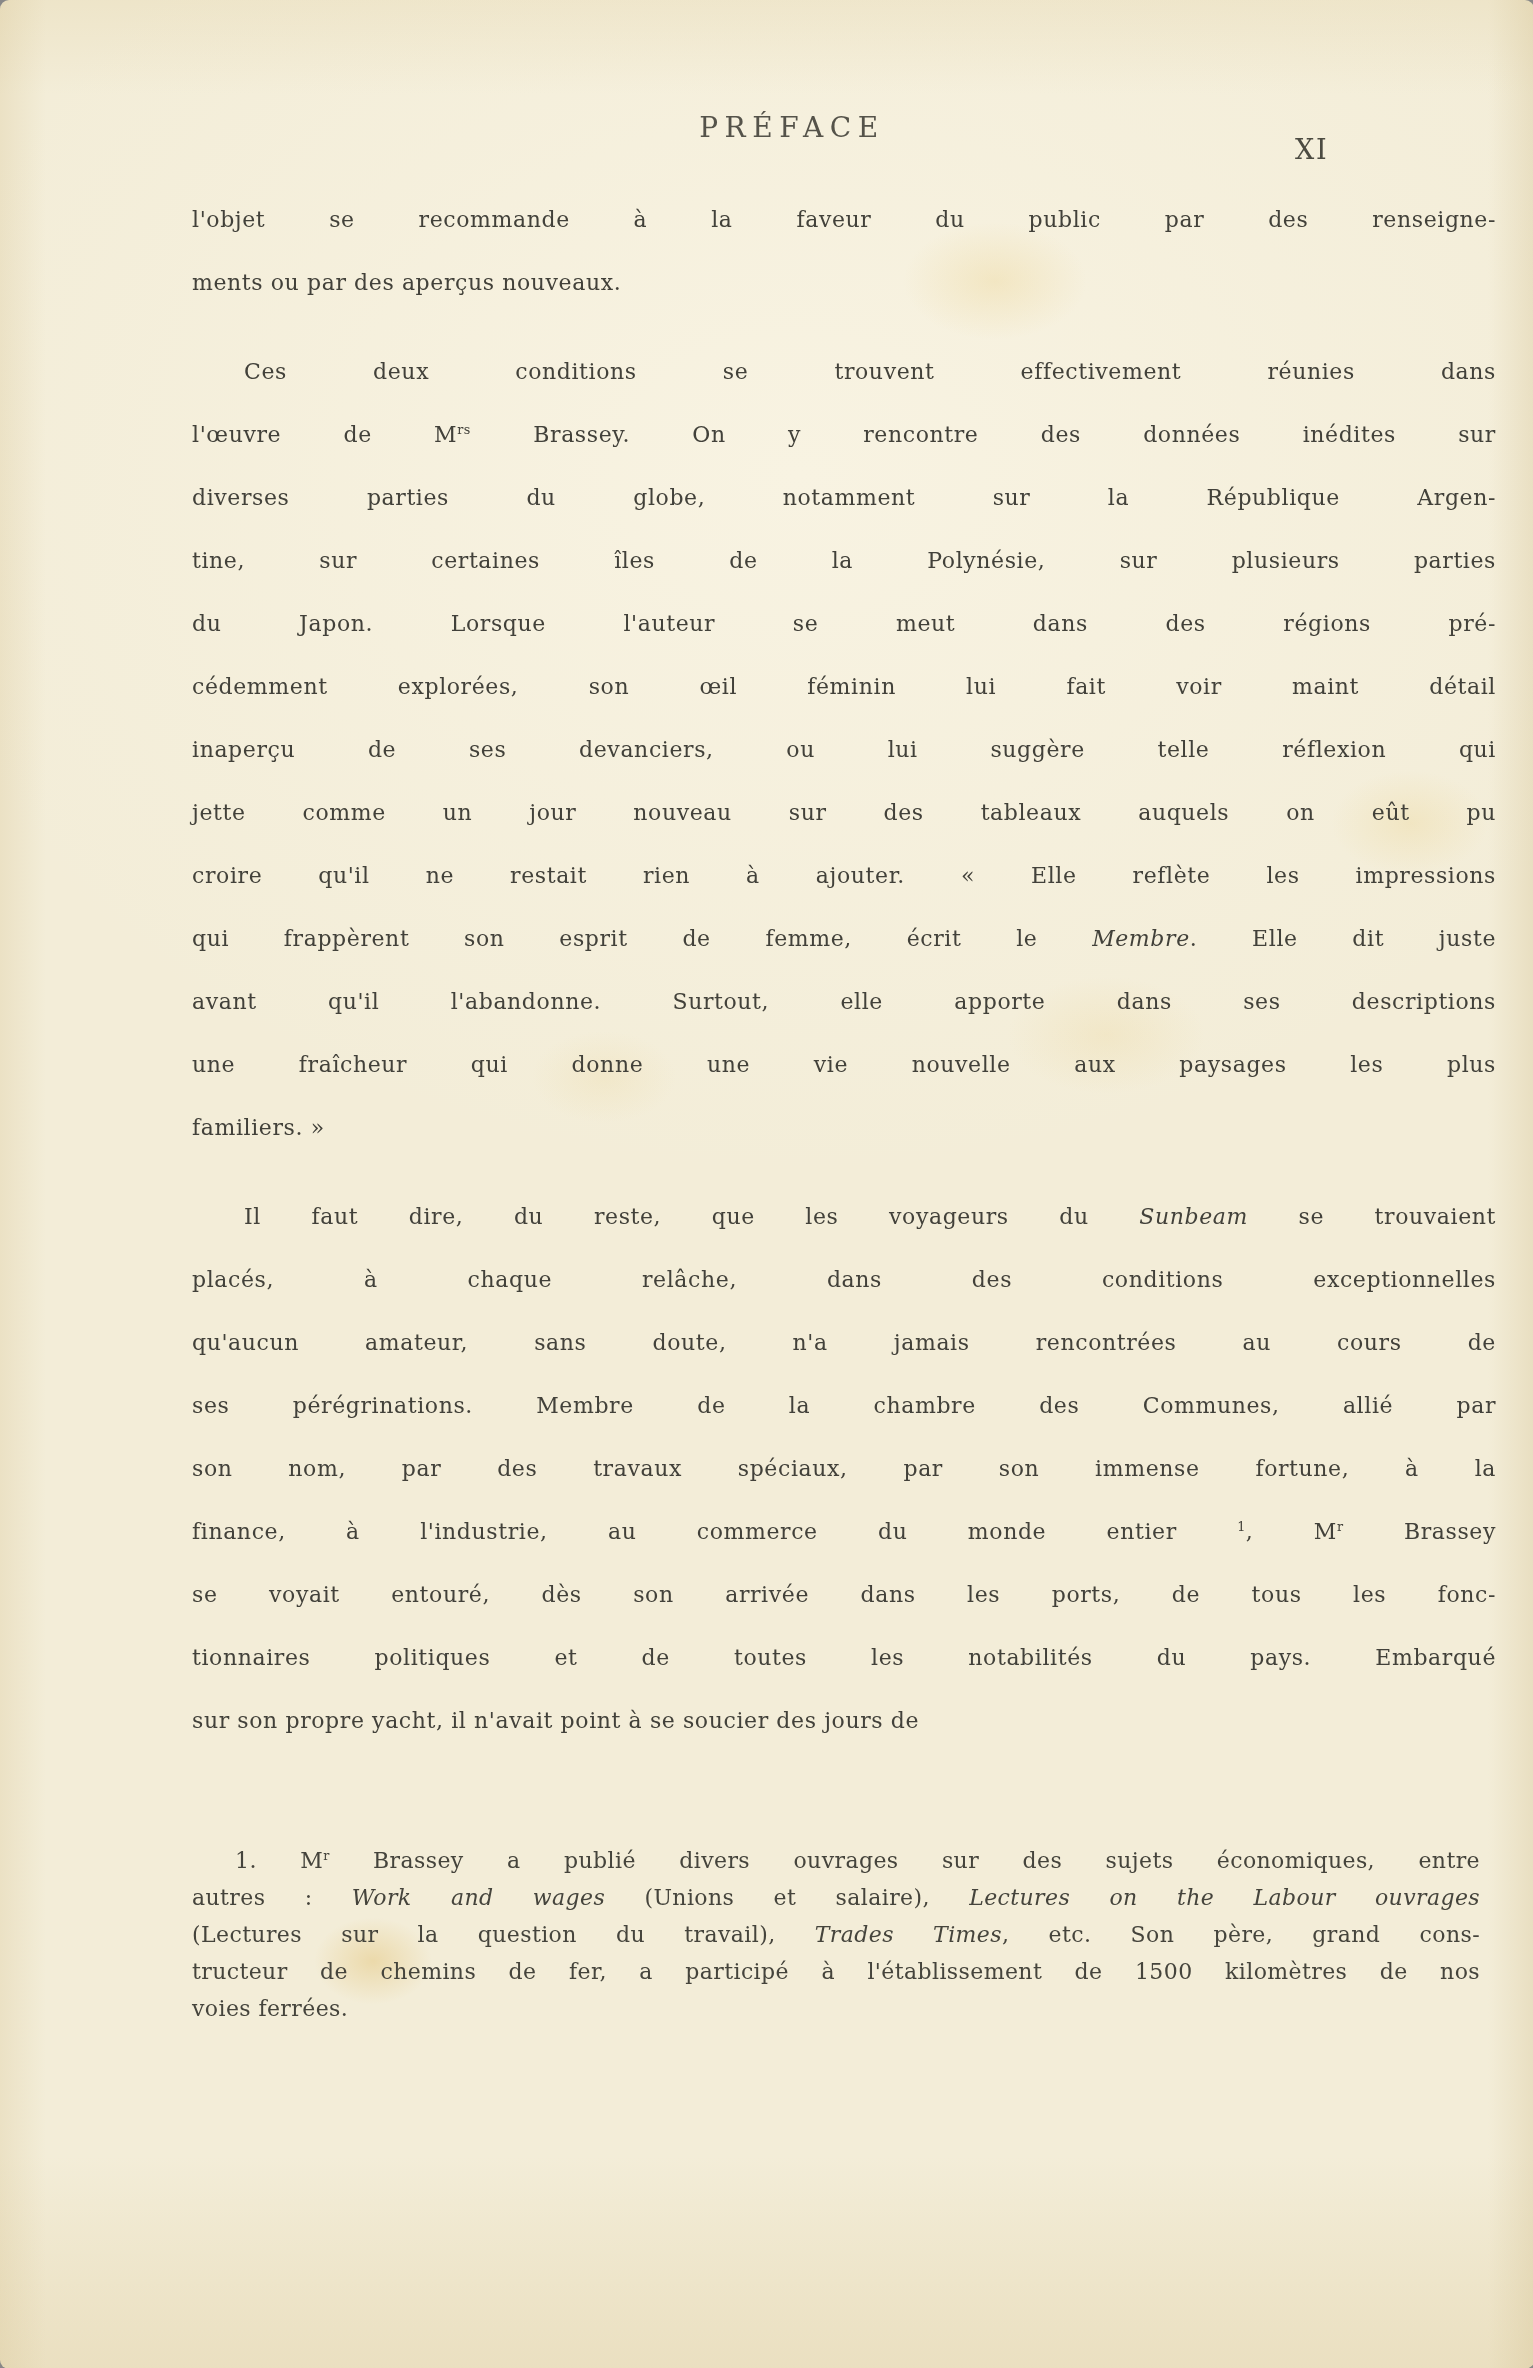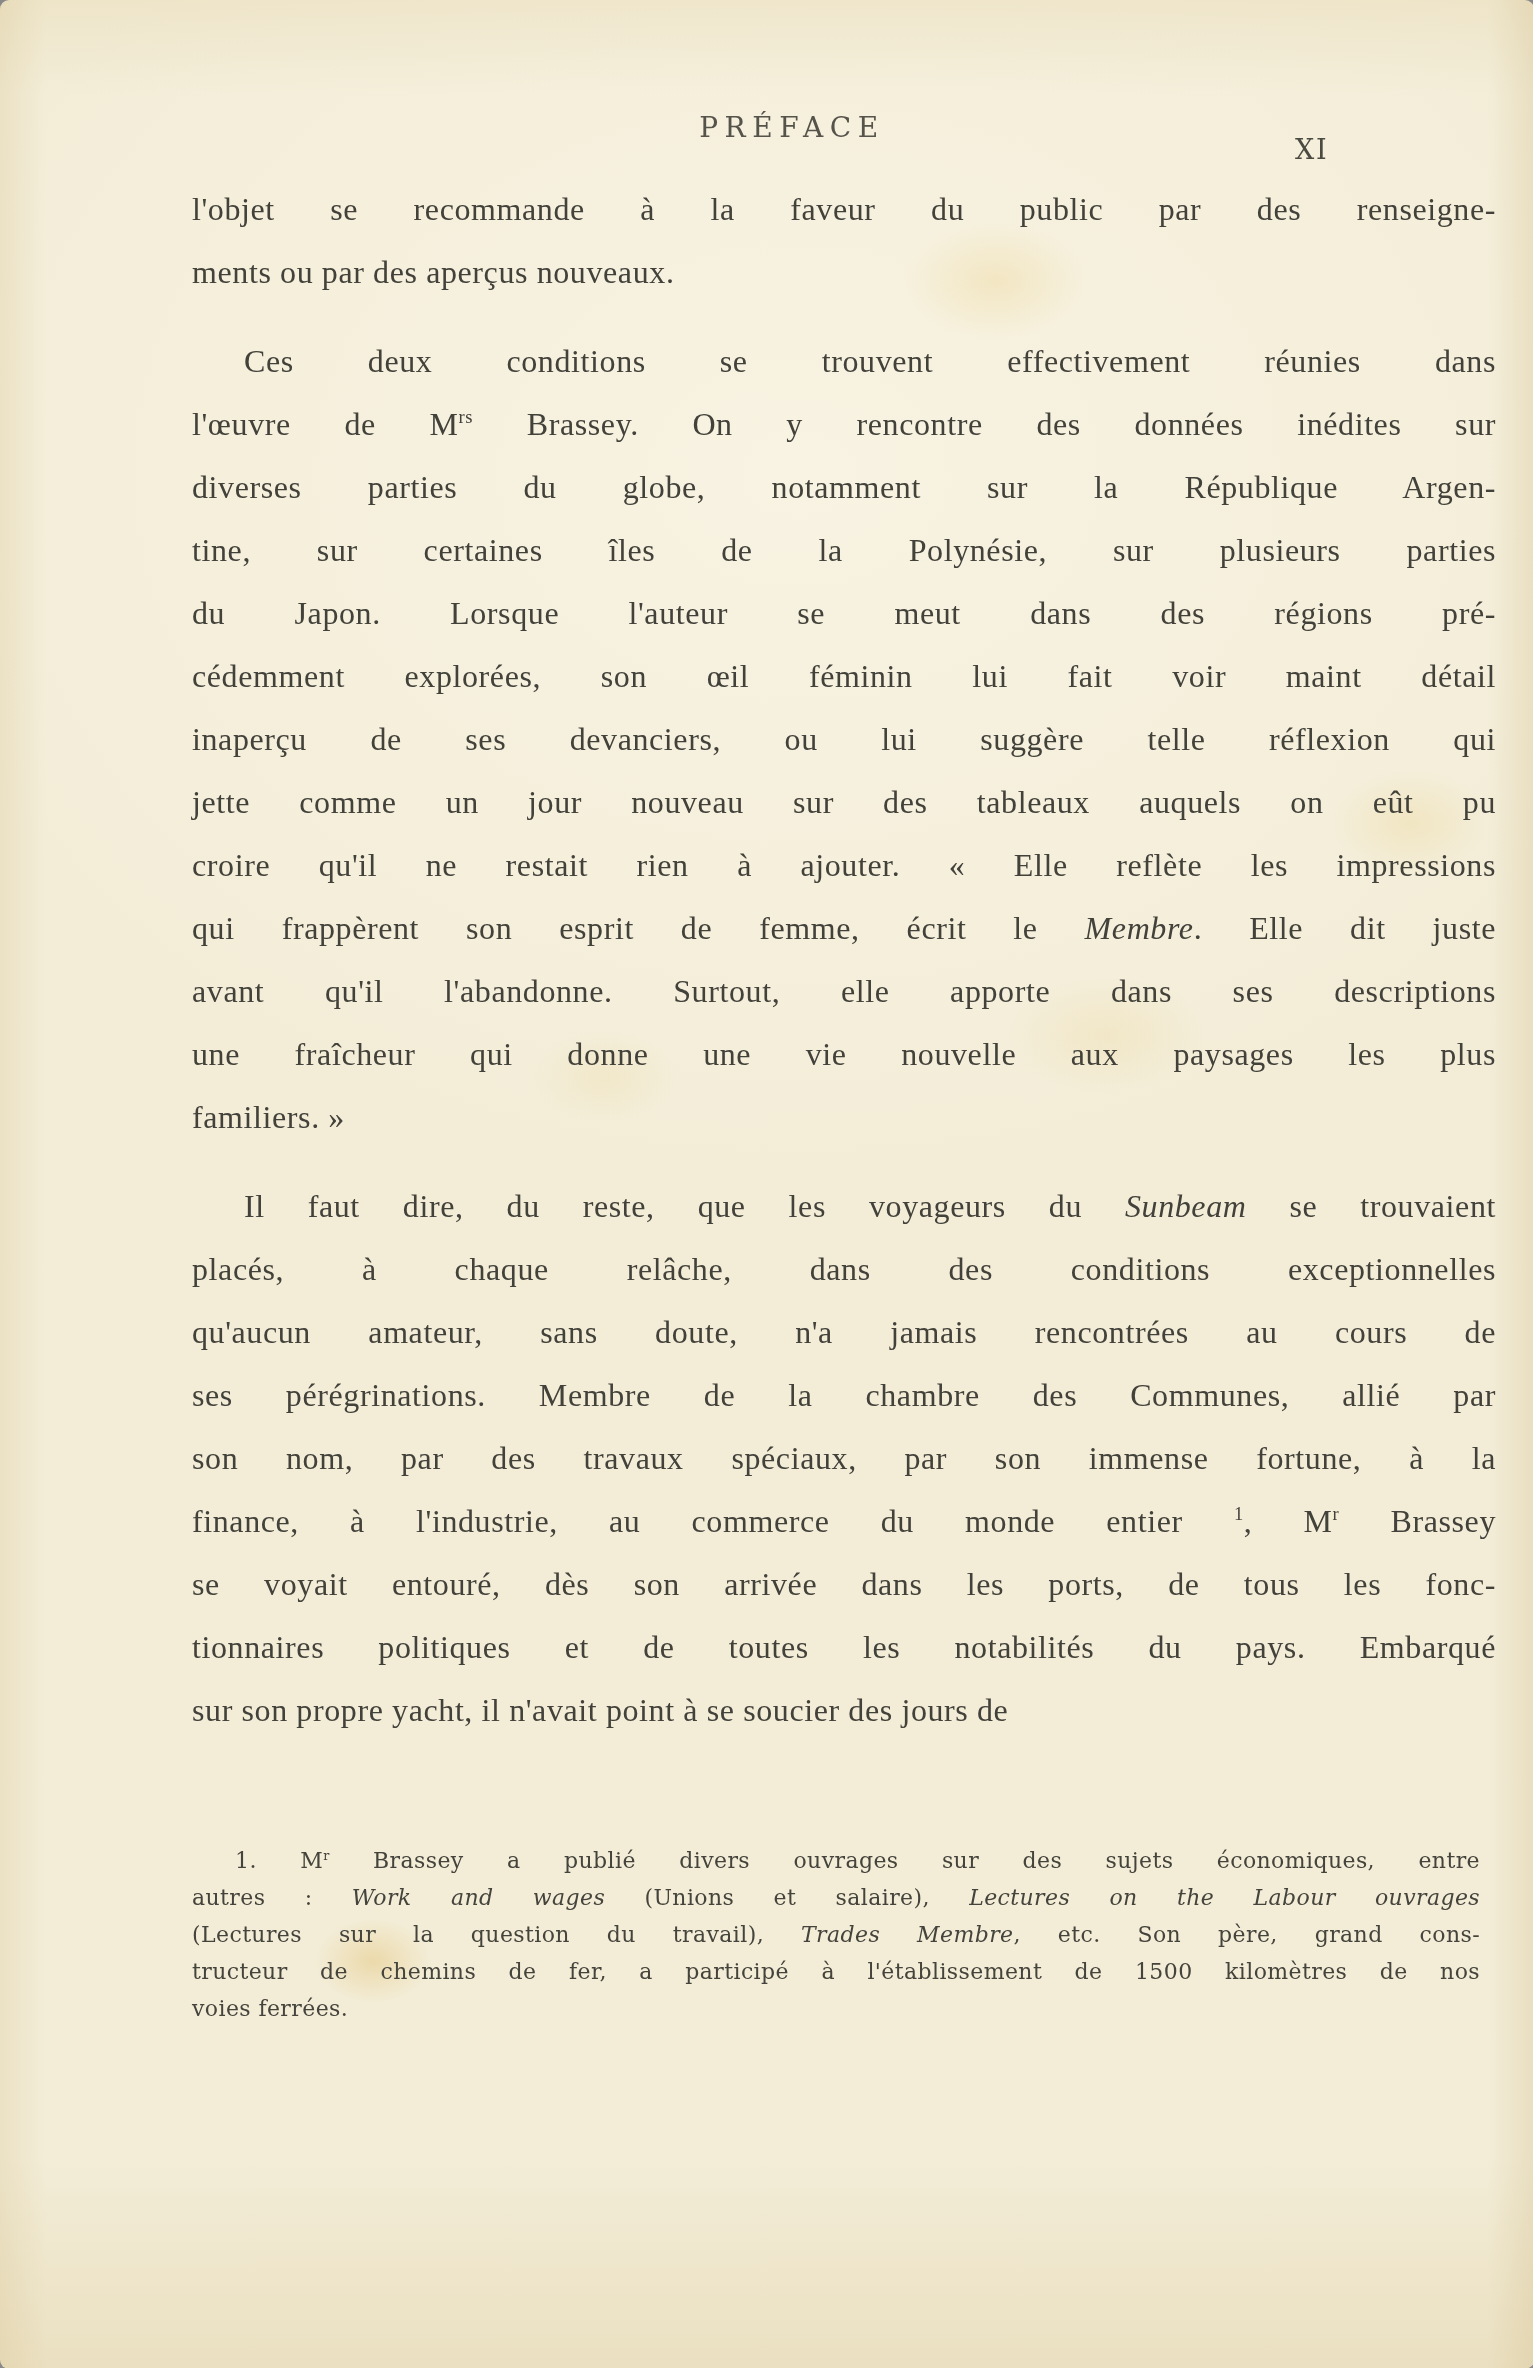--- a/index.html
+++ b/index.html
@@ -37,10 +37,9 @@
     color:#4c4b42;
   }
   .body-text {
-    position:absolute; left:192px; top:178px; width:1304px;
-    font-size:32px;
+    position:absolute; left:192px; top:188px; width:1304px;
+    font-size:22px;
     letter-spacing:0.6px;
-    font-family:Liberation Serif, serif;
   }
   .paragraph { margin:0; }
   .paragraph + .paragraph { margin-top:26px; }

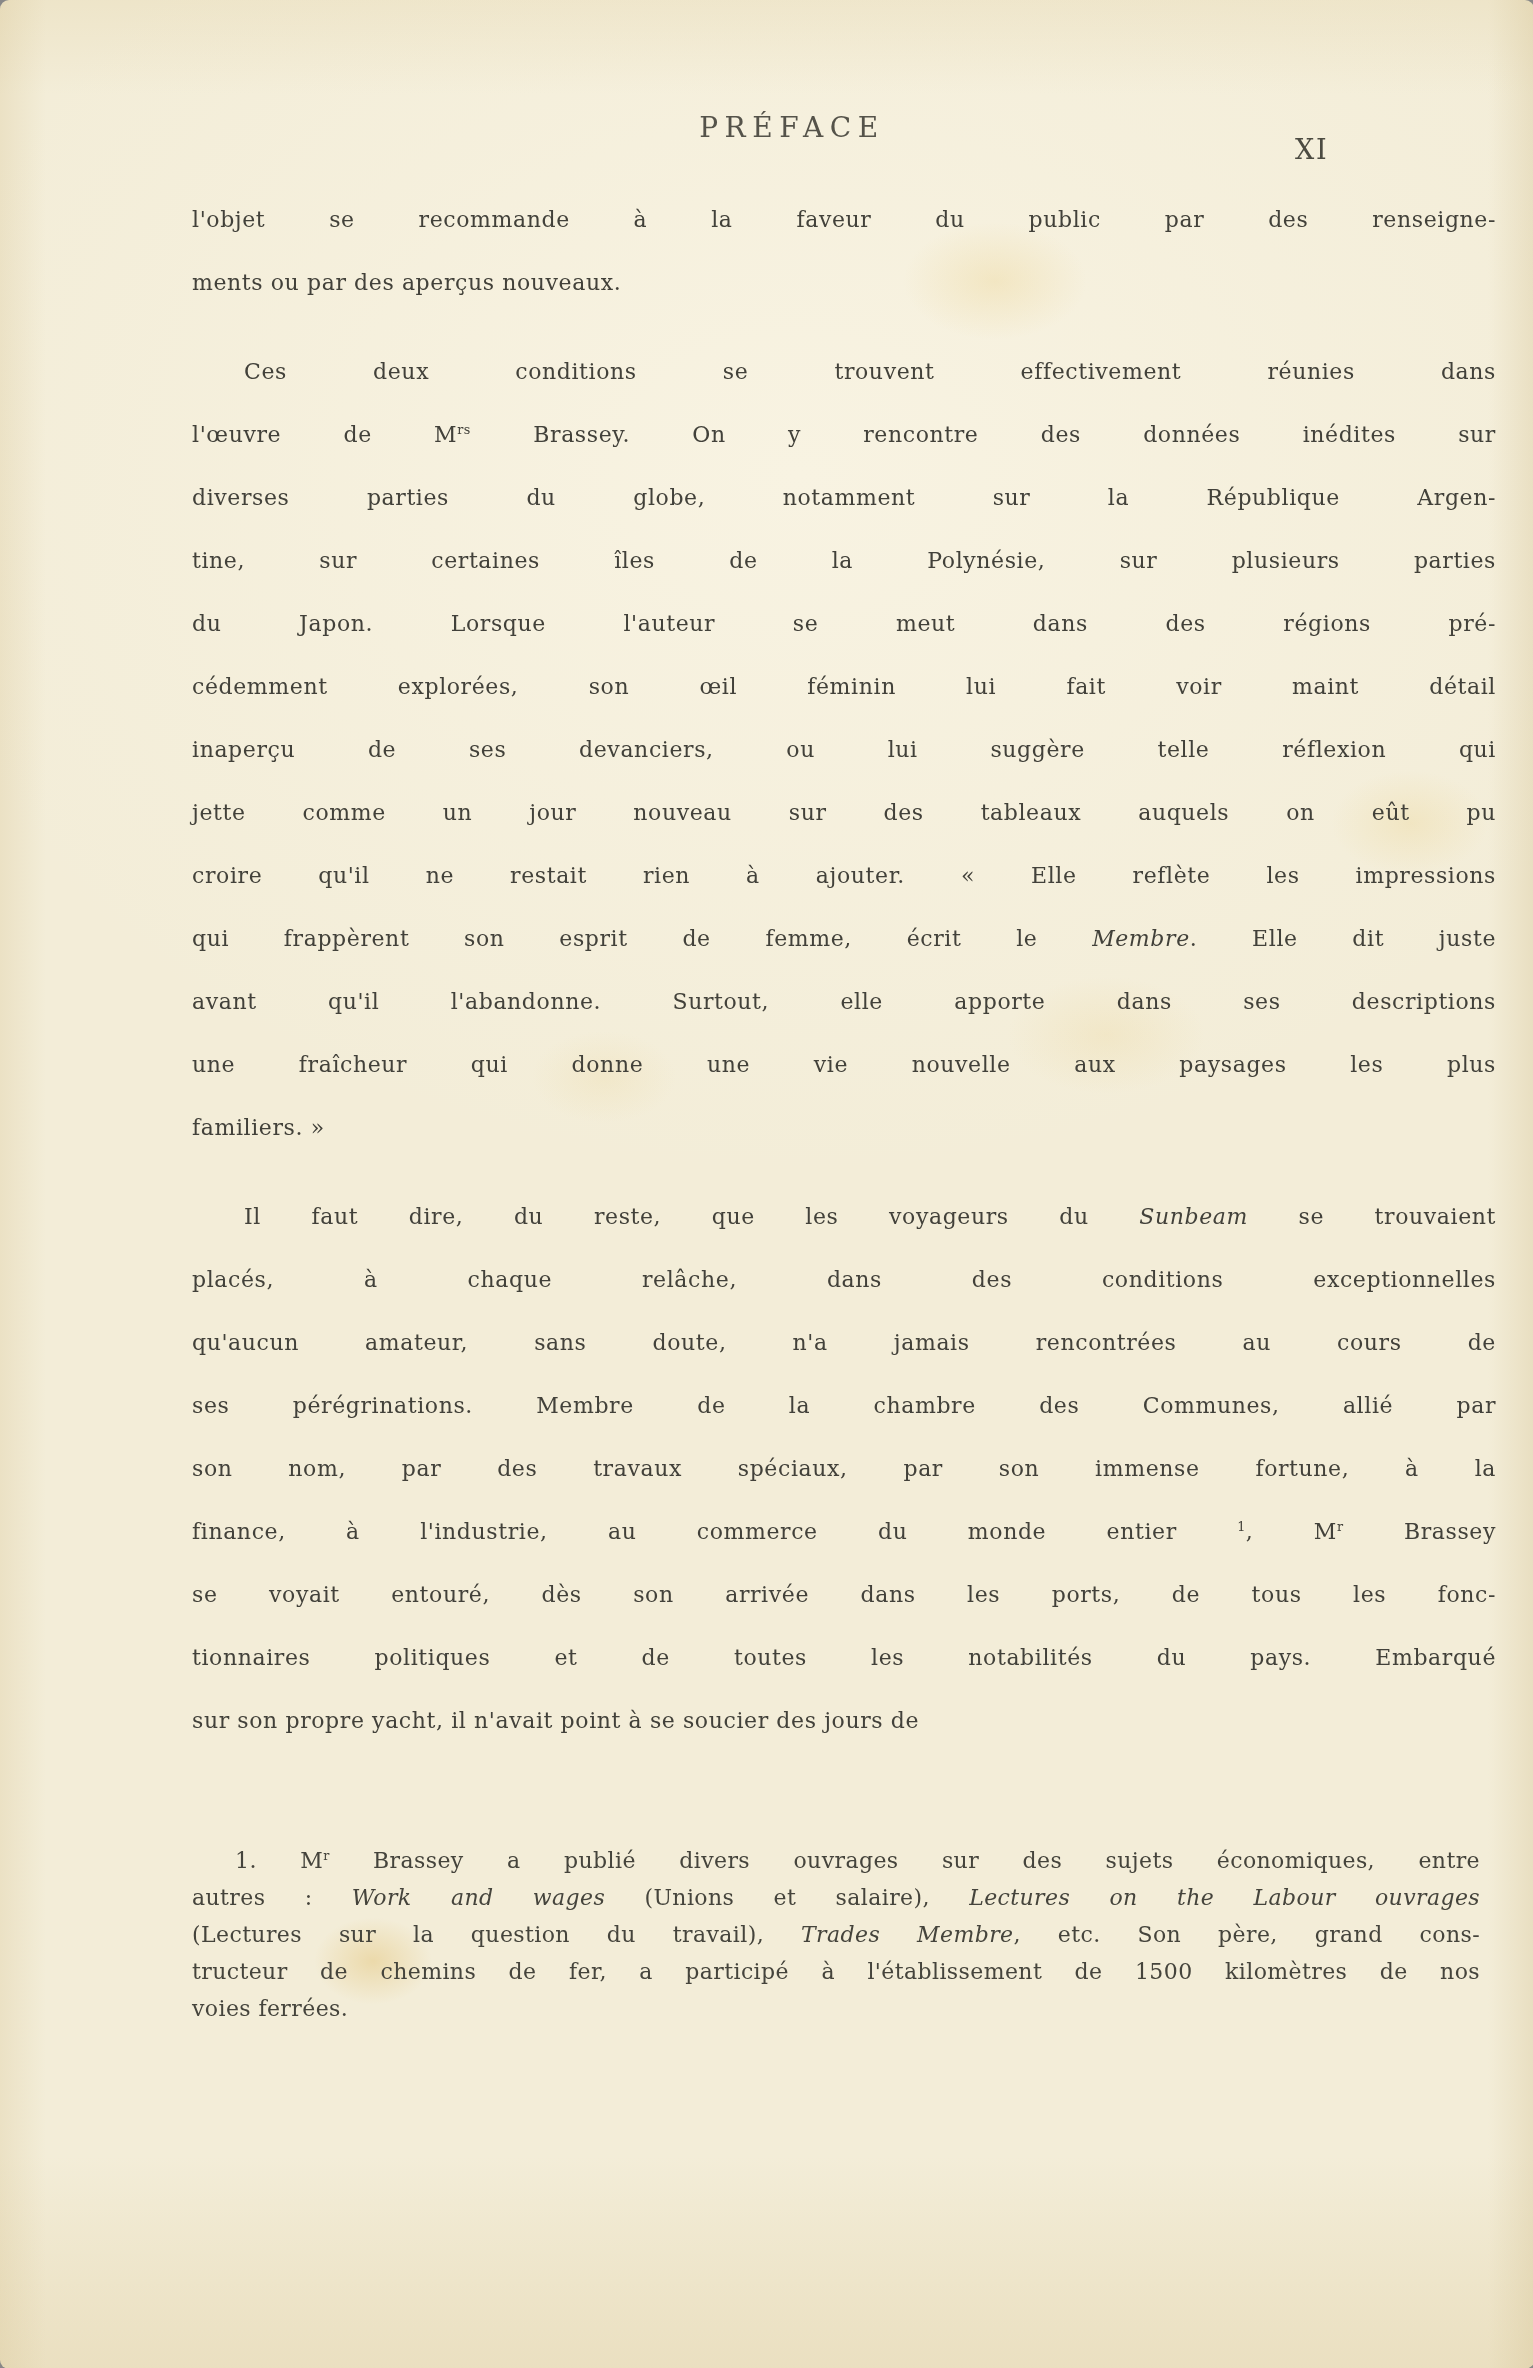--- a/index.html
+++ b/index.html
@@ -103,7 +103,7 @@
   <div class="footnote">
       <div class="line first"><span>1. M</span><sup>r</sup><span> Brassey a publié divers ouvrages sur des sujets économiques, entre</span></div>
       <div class="line"><span>autres : </span><span class="it">Work and wages</span><span> (Unions et salaire), </span><span class="it">Lectures on the Labour ouvrages</span></div>
-      <div class="line"><span>(Lectures sur la question du travail), </span><span class="it">Trades Membre</span><span>, etc. Son père, grand cons-</span></div>
+      <div class="line"><span>(Lectures sur la question du travail), </span><span class="it">Trades Times</span><span>, etc. Son père, grand cons-</span></div>
       <div class="line"><span>tructeur de chemins de fer, a participé à l'établissement de 1500 kilomètres de nos</span></div>
       <div class="line last"><span>voies ferrées.</span></div>
     </div>

